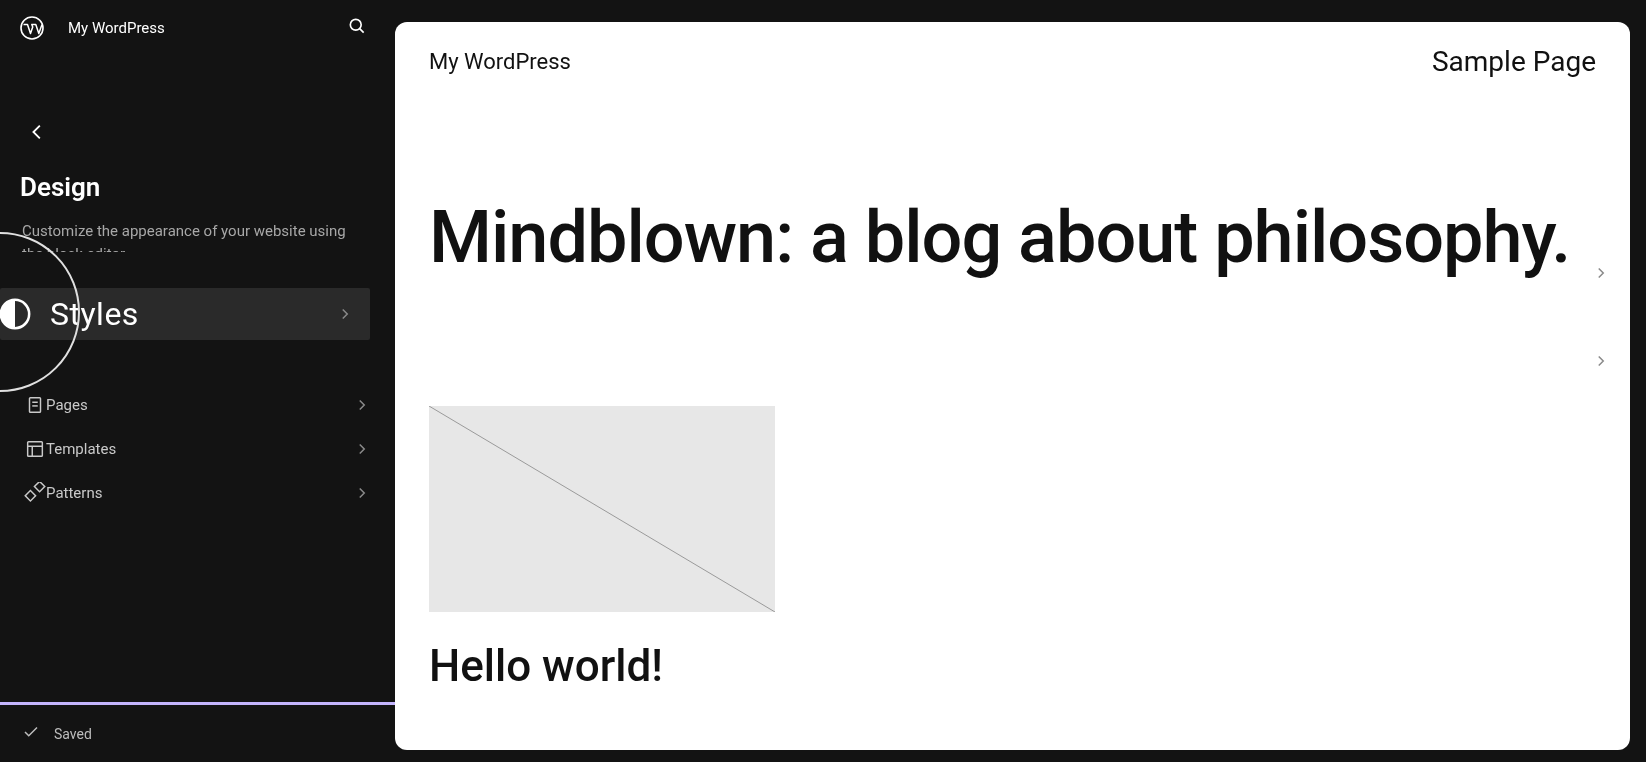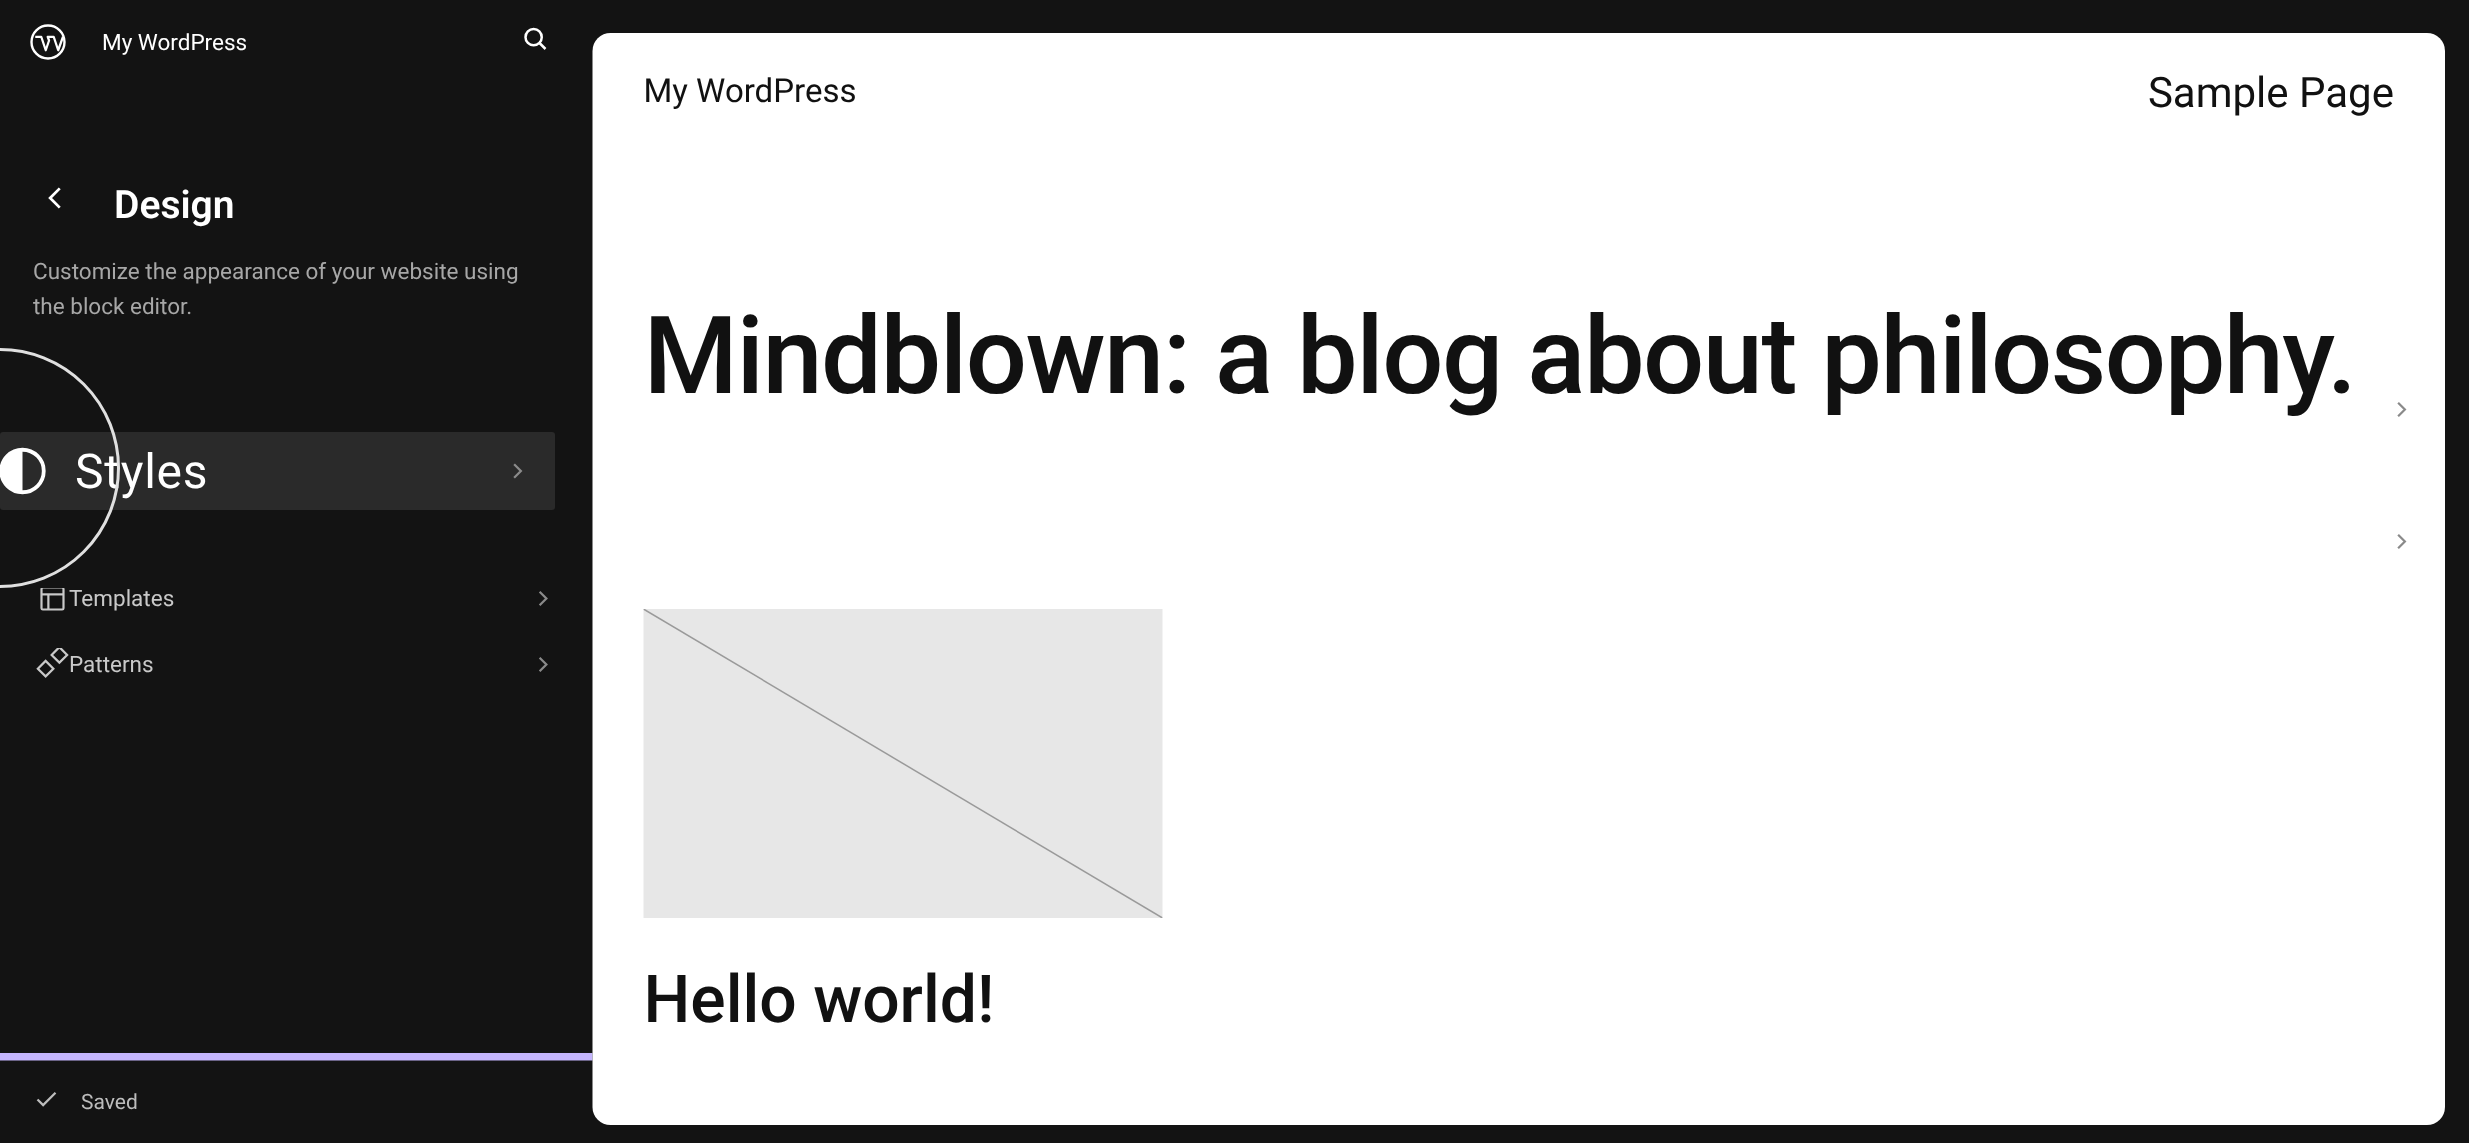--- a/index.html
+++ b/index.html
@@ -47,9 +47,10 @@
     display: flex; flex-direction: column;
   }
   .panel-header {
-    display: flex; align-items: flex-end;
+    display: flex; align-items: flex-start;
     padding: 60px 36px 18px 20px;
     gap: 20px;
+    flex-direction: column;
   }
   .back-btn {
     width: 36px; height: 36px;

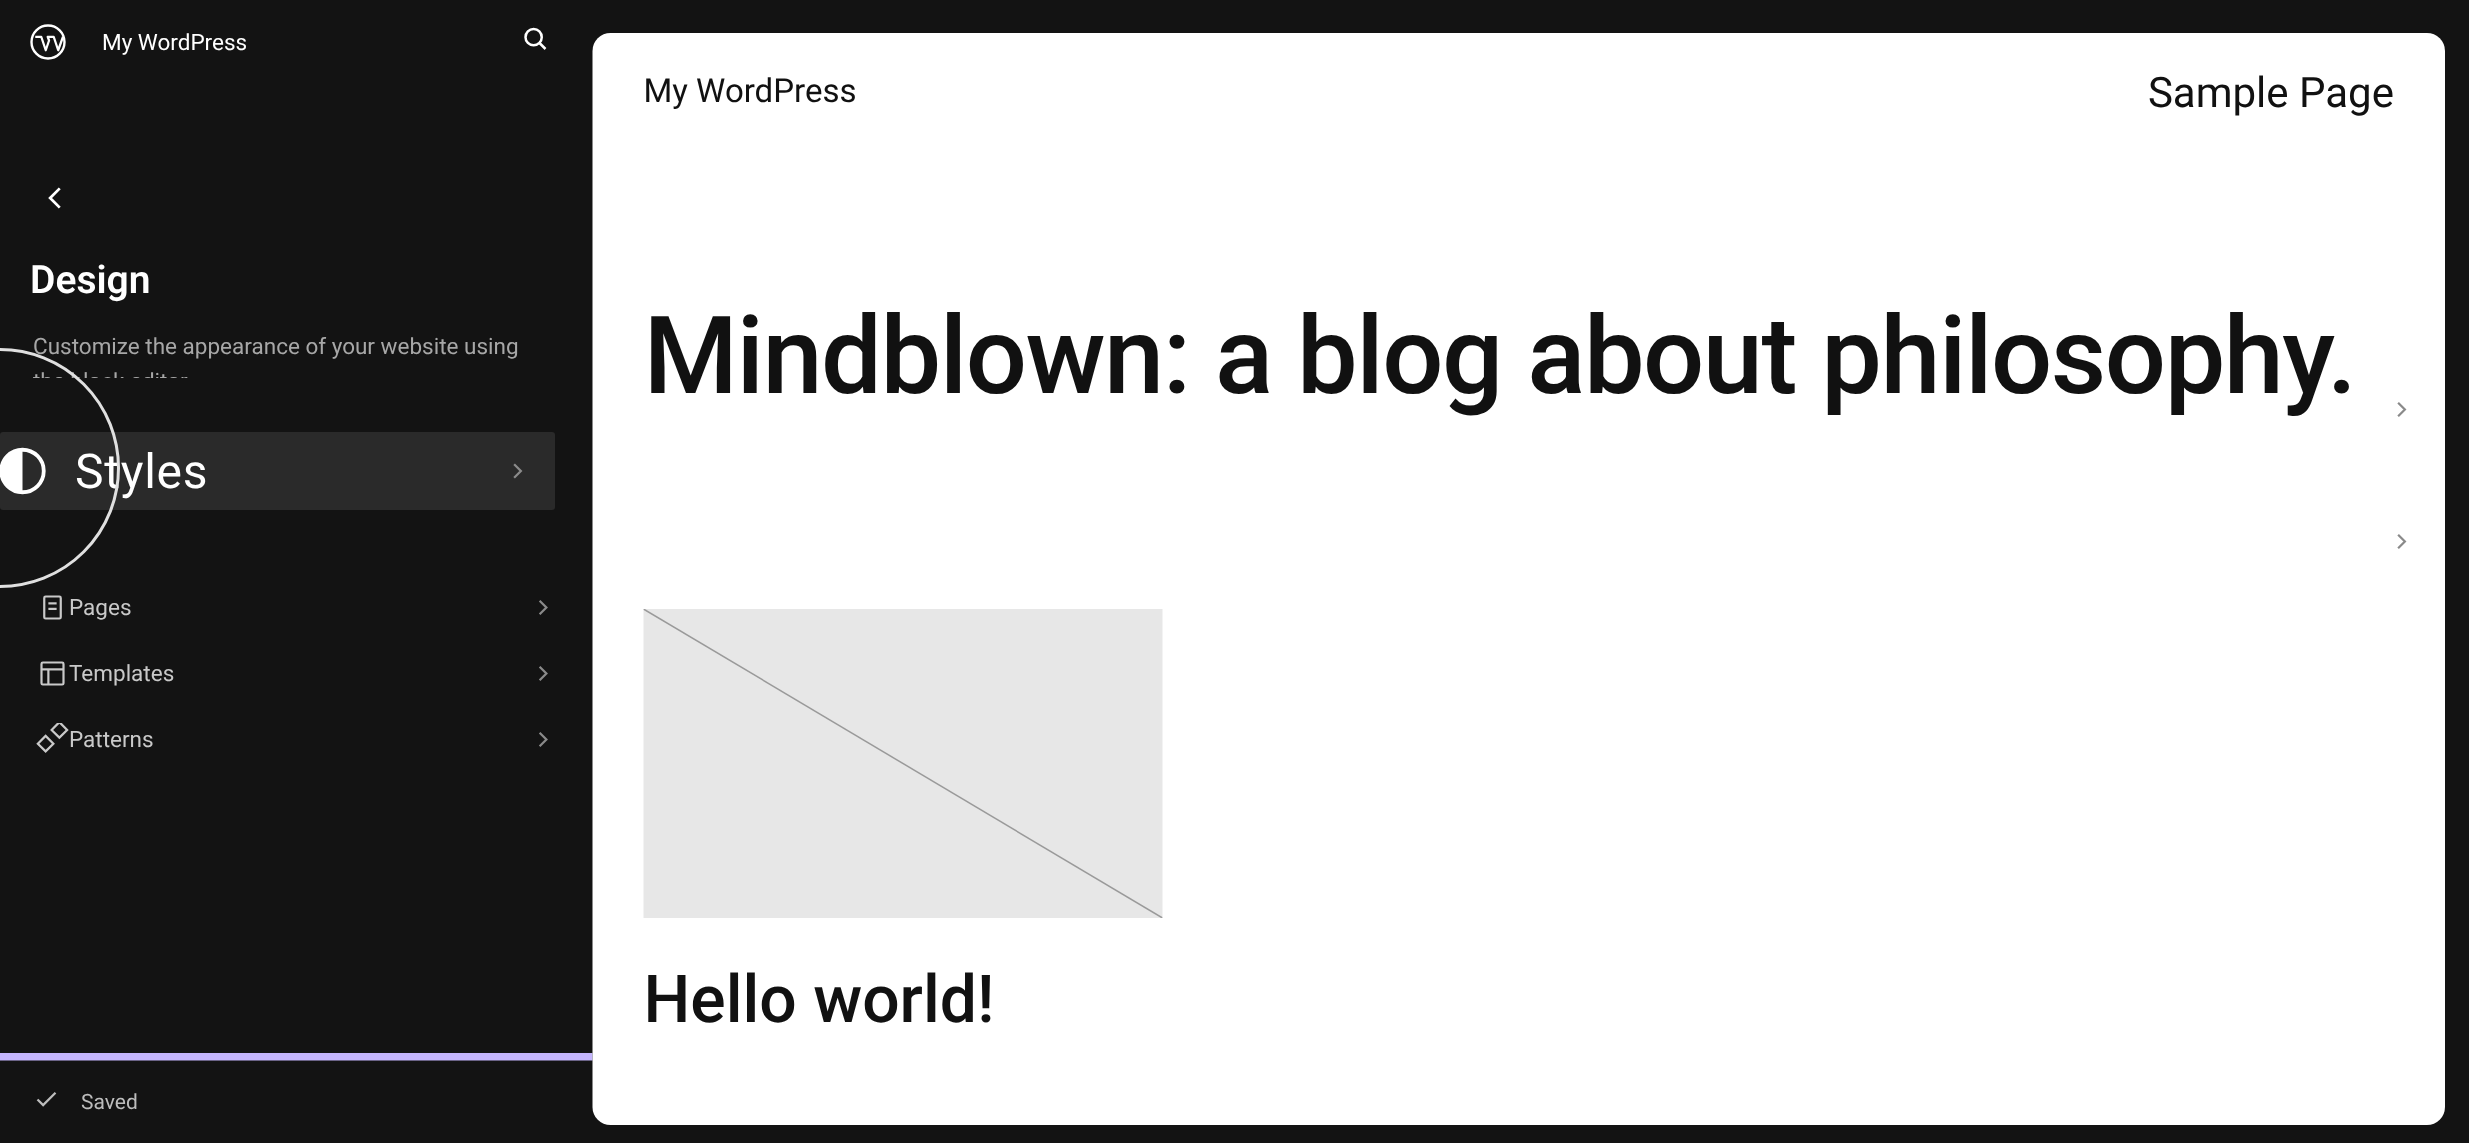--- a/index.html
+++ b/index.html
@@ -86,7 +86,7 @@
     position: absolute;
     left: 0; bottom: 0; width: 100%;
     height: 60px;
-    border-top: 5px solid #c4b5fd;
+    border-top: 3px solid #c4b5fd;
     display: flex; align-items: center;
     padding: 0 22px;
     gap: 14px;

